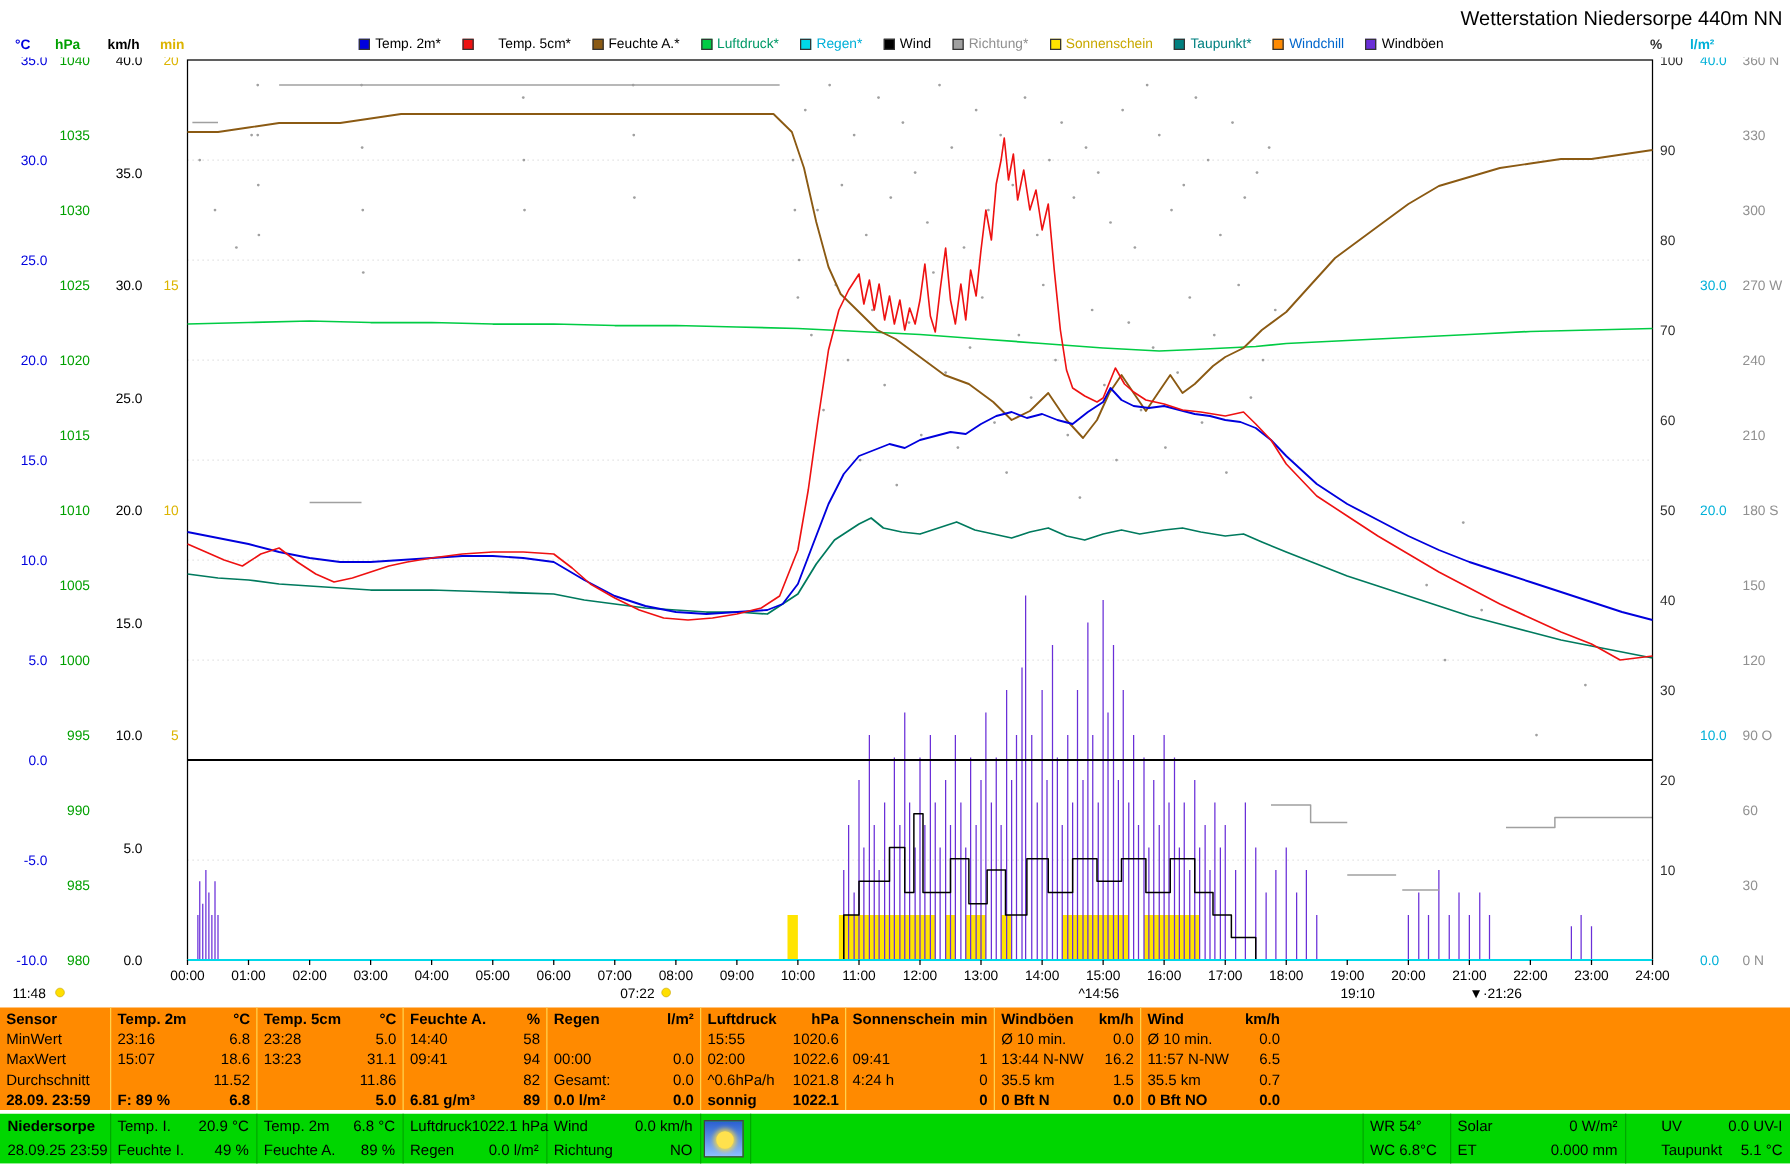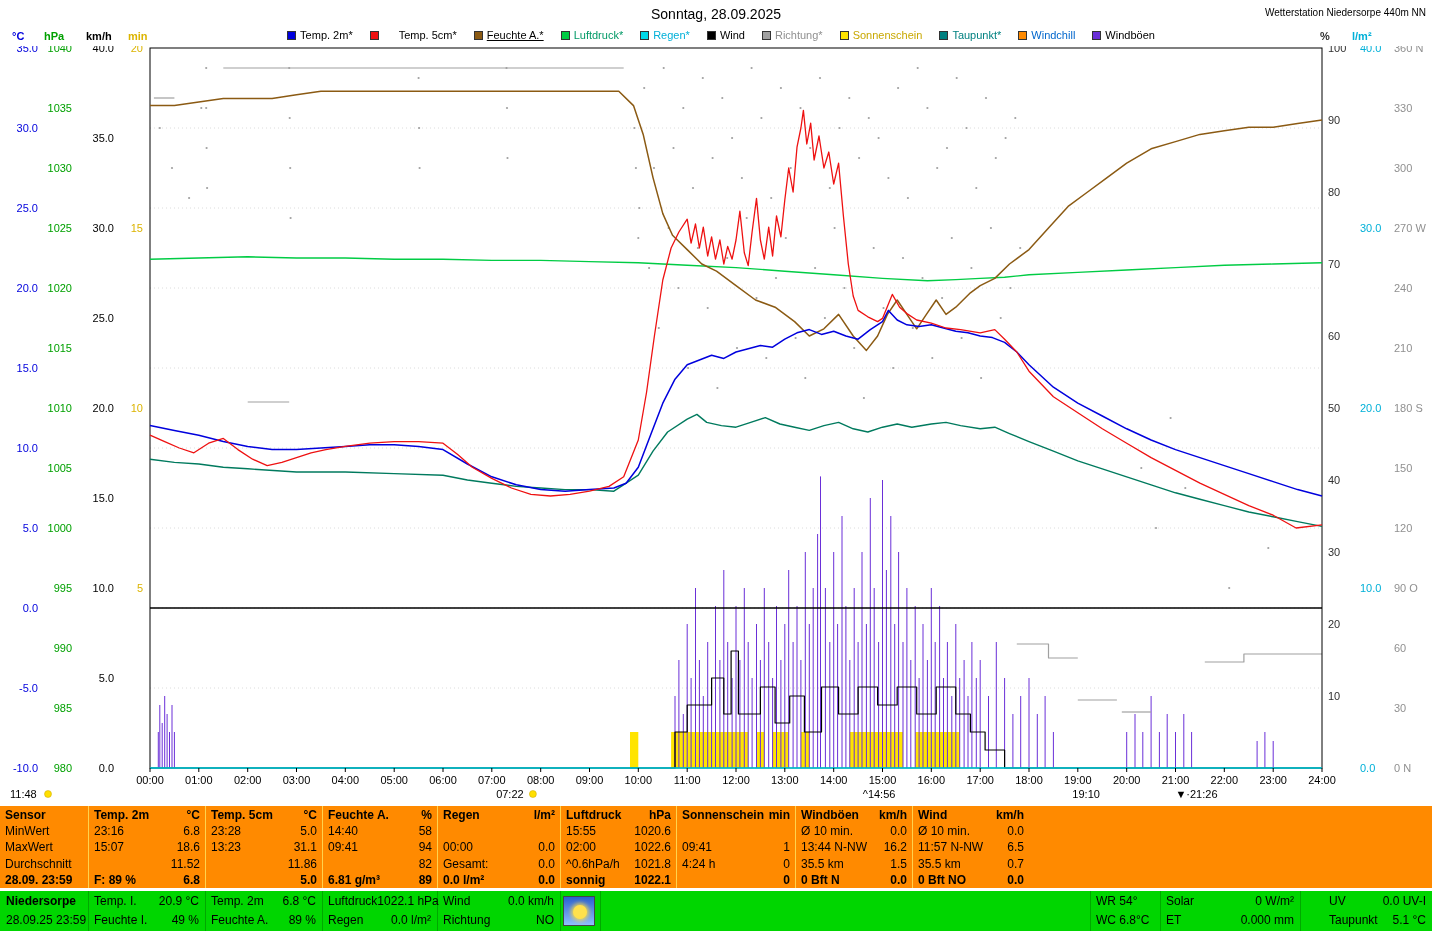--- a/index.html
+++ b/index.html
@@ -34,7 +34,6 @@
 
 <div class="page">
   <div class="titlebar">
-    <div class="title">Sonntag, 28.09.2025</div>
     <div class="station">Wetterstation Niedersorpe 440m NN</div>
   </div>
   <div class="legendbar" id="legendbar">

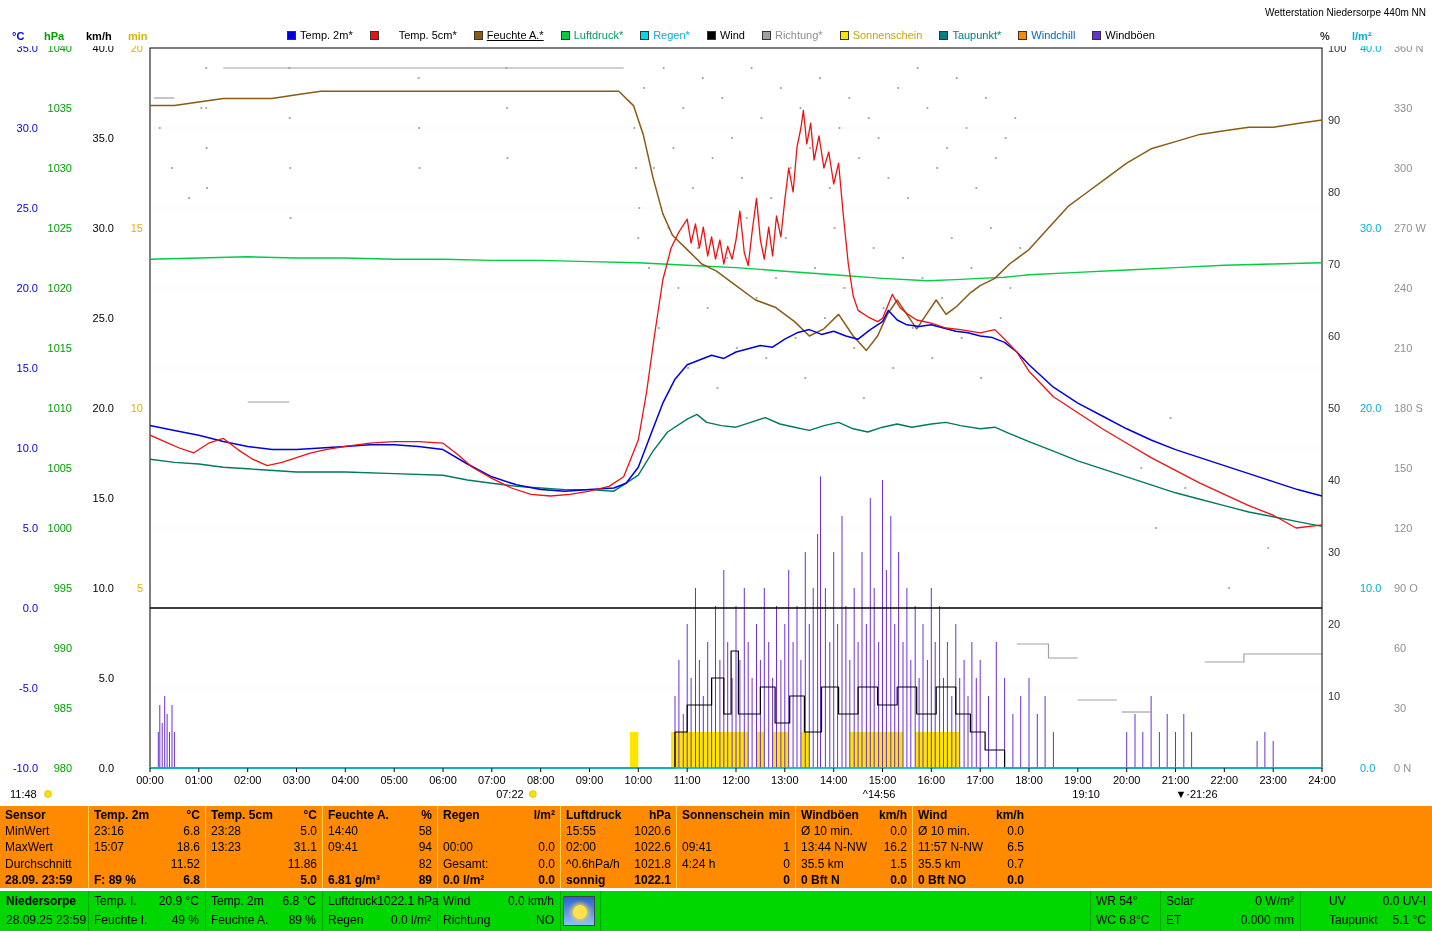--- a/index.html
+++ b/index.html
@@ -8,7 +8,7 @@
   .page{position:relative;width:1432px;height:931px;background:#fff;overflow:hidden;}
   .titlebar{position:absolute;left:0;top:0;width:100%;height:24px;}
   .title{position:absolute;left:0;right:0;top:6px;text-align:center;font-size:14px;color:#000;}
-  .station{position:absolute;right:6px;top:7px;font-size:10px;color:#000;}
+  .station{position:absolute;right:6px;top:7px;font-size:16px;color:#000;}
   .legendbar{position:absolute;left:0;top:27px;width:100%;height:20px;font-size:11px;}
   .unit{position:absolute;top:3px;font-size:11px;font-weight:bold;}
   .legend{position:absolute;left:158px;right:148px;top:2px;display:flex;justify-content:center;gap:17px;align-items:center;}

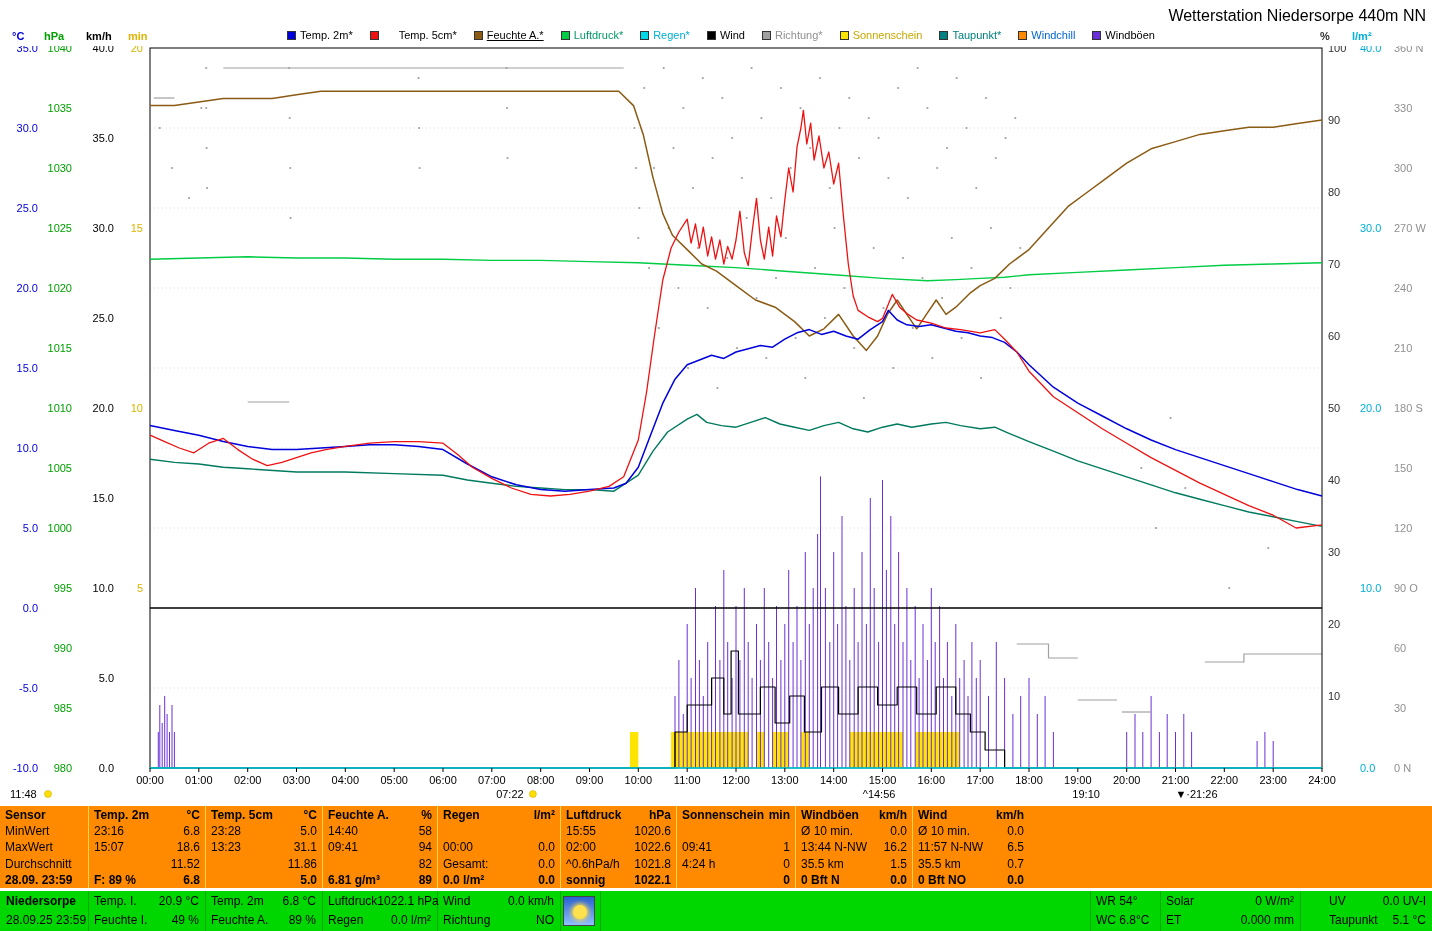--- a/index.html
+++ b/index.html
@@ -48,7 +48,7 @@
         </span>
         <span class="li">
           <span class="box" style="background: rgb(139, 90, 19);"></span>
-          <span style="color: rgb(0, 0, 0); text-decoration: underline;">Feuchte A.*</span>
+          <span style="color: rgb(0, 0, 0);">Feuchte A.*</span>
         </span>
         <span class="li">
           <span class="box" style="background: rgb(0, 204, 68);"></span>

